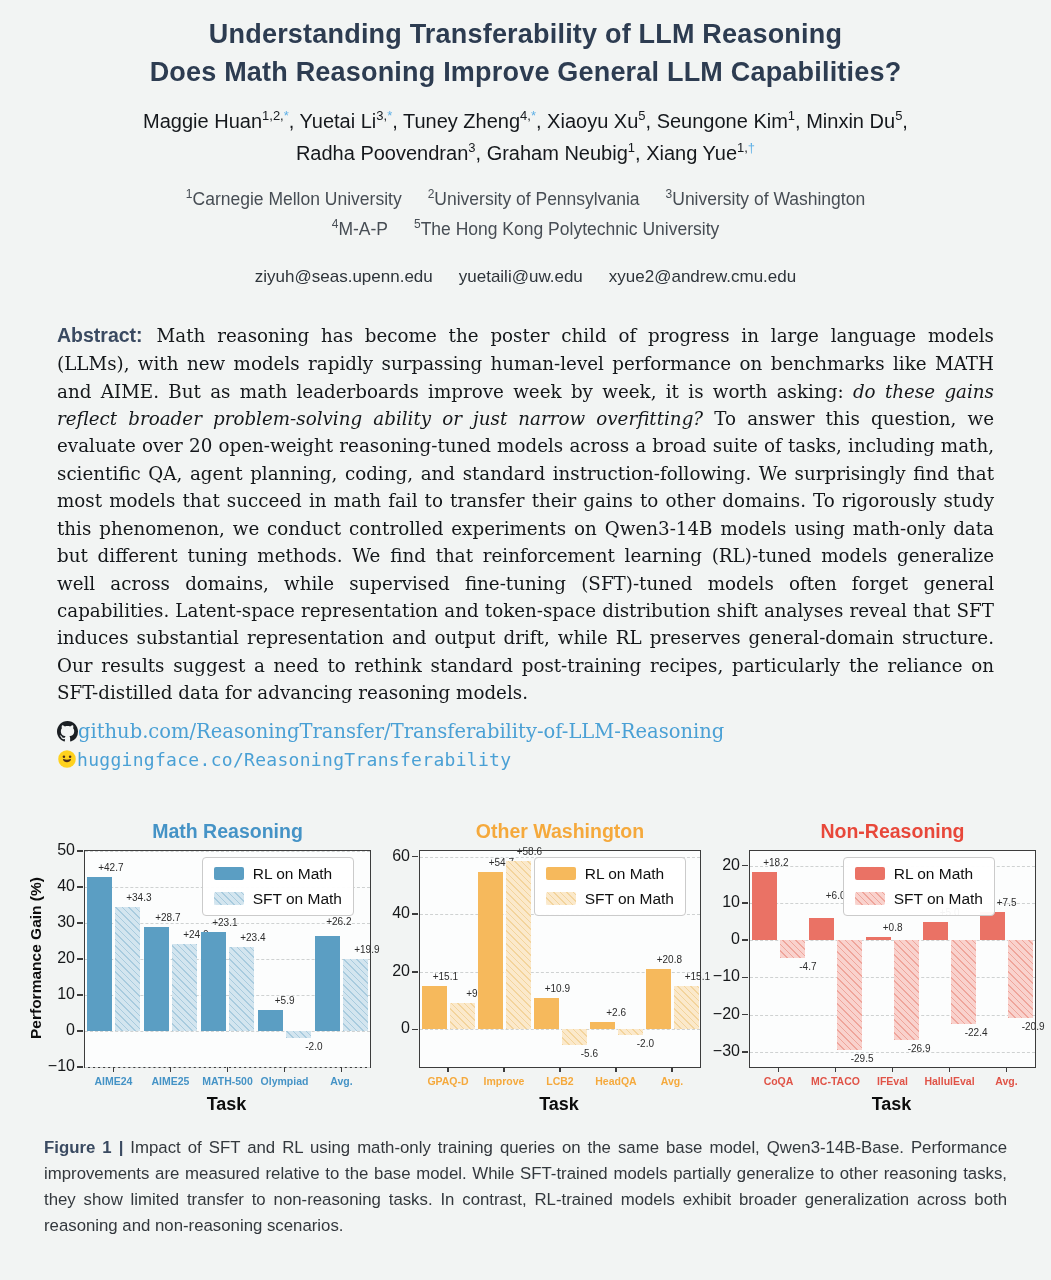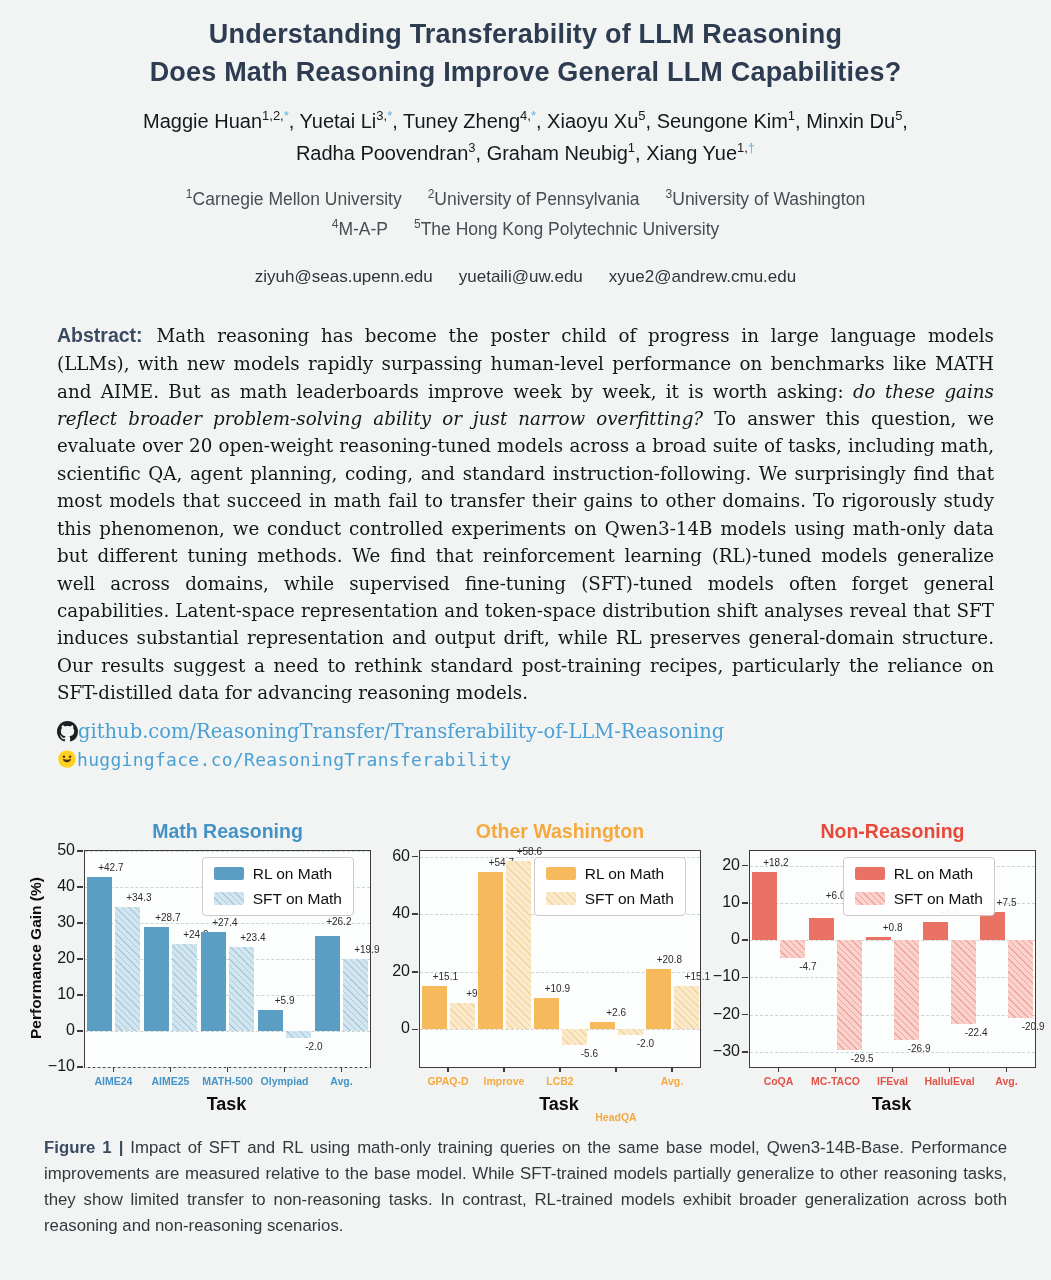--- a/index.html
+++ b/index.html
@@ -140,7 +140,7 @@
             <span class="xtickmark" style="left: calc(50% - 0.8px);"></span>
             <span class="xticklabel" style="left: 50%; color: rgb(69, 147, 198);">MATH-500</span>
             <div class="bar" style="left: calc(50% - 26.5px); background: rgb(91, 158, 195); top: 81.36px; height: 98.64px;"></div>
-            <span class="bar-label" style="left: calc(50% - 38px); top: 66.36px;">+27.4</span>
+            <span class="bar-label" style="left: calc(50% - 38px); top: 66.36px;">+23.1</span>
             <div class="bar" style="left: calc(50% + 1.5px); background: repeating-linear-gradient(45deg, rgb(168, 203, 222) 0px, rgb(168, 203, 222) 1.3px, rgb(211, 229, 239) 1.3px, rgb(211, 229, 239) 4.6px); top: 95.76px; height: 84.24px;"></div>
             <span class="bar-label" style="left: calc(50% - 10px); top: 80.76px;">+23.4</span>
             <span class="xtickmark" style="left: calc(70% - 0.8px);"></span>

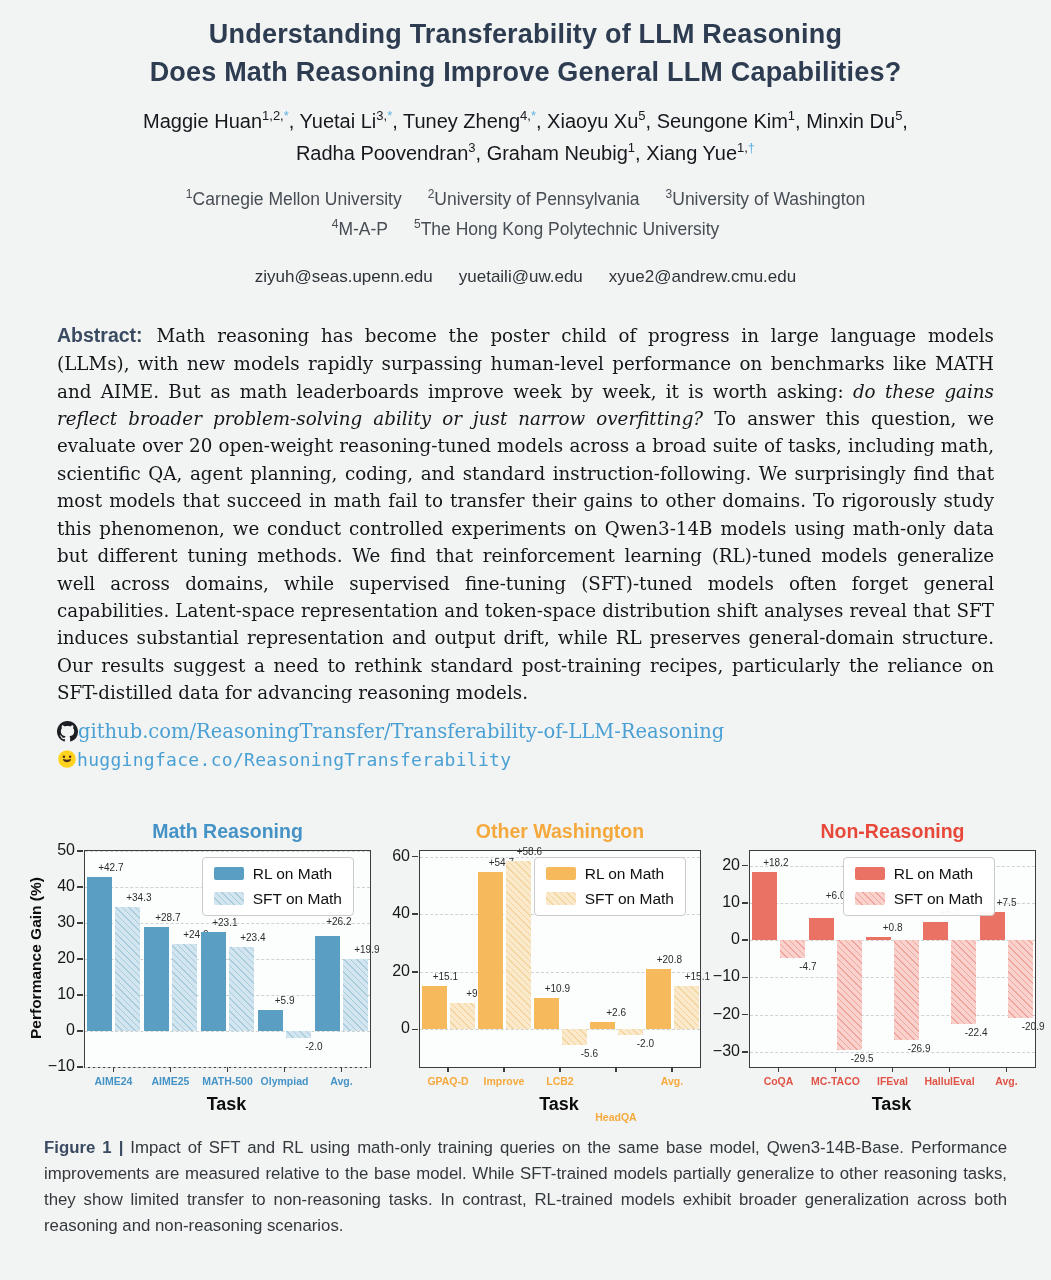--- a/index.html
+++ b/index.html
@@ -206,7 +206,7 @@
             <div class="bar" style="left: calc(50% + 1.5px); background: repeating-linear-gradient(45deg, rgb(243, 212, 156) 0px, rgb(243, 212, 156) 1.3px, rgb(251, 233, 203) 1.3px, rgb(251, 233, 203) 4.6px); top: 178.56px; height: 16.128px;"></div>
             <span class="bar-label" style="left: calc(50% - 10px); top: 197.688px;">-5.6</span>
             <span class="xtickmark" style="left: calc(70% - 0.8px);"></span>
-            <span class="xticklabel" style="left: 70%; color: rgb(245, 169, 60); margin-top: 36px;">HeadQA</span>
+            <span class="xticklabel" style="left: 70%; color: rgb(245, 169, 60);">HeadQA</span>
             <div class="bar" style="left: calc(70% - 26.5px); background: rgb(246, 185, 92); top: 171.072px; height: 7.488px;"></div>
             <span class="bar-label" style="left: calc(70% - 38px); top: 156.072px;">+2.6</span>
             <div class="bar" style="left: calc(70% + 1.5px); background: repeating-linear-gradient(45deg, rgb(243, 212, 156) 0px, rgb(243, 212, 156) 1.3px, rgb(251, 233, 203) 1.3px, rgb(251, 233, 203) 4.6px); top: 178.56px; height: 5.76px;"></div>

